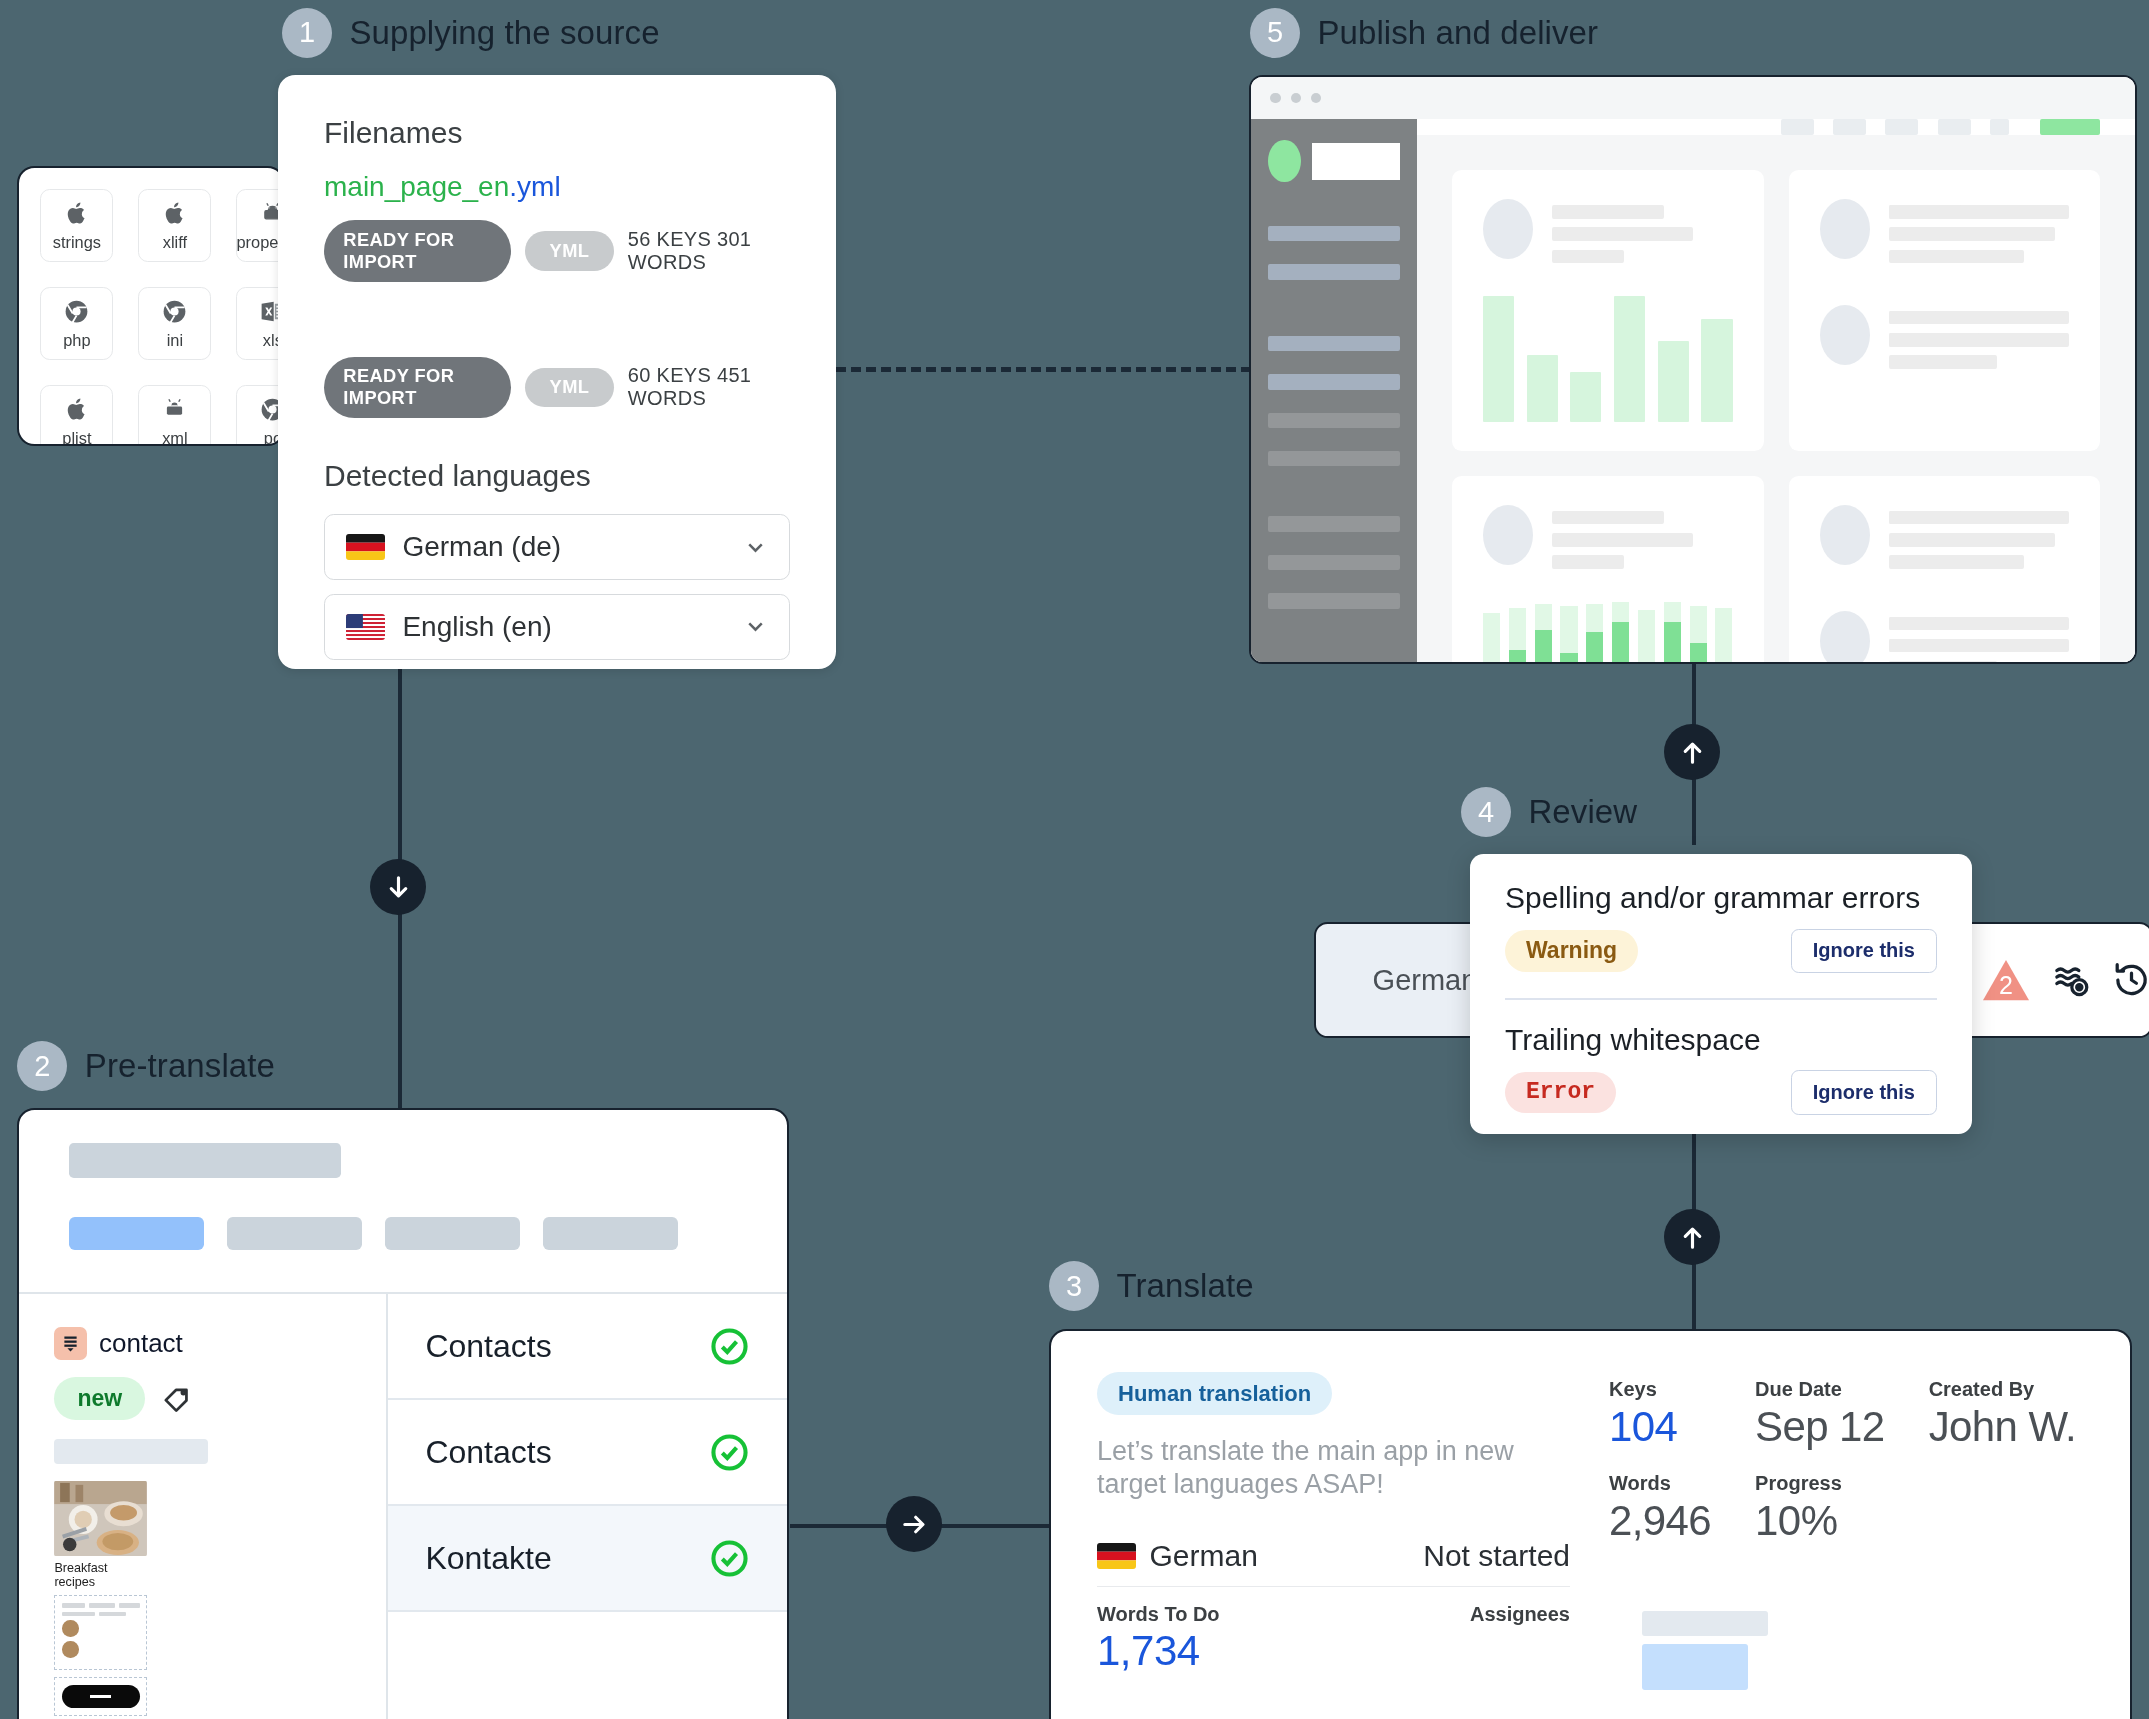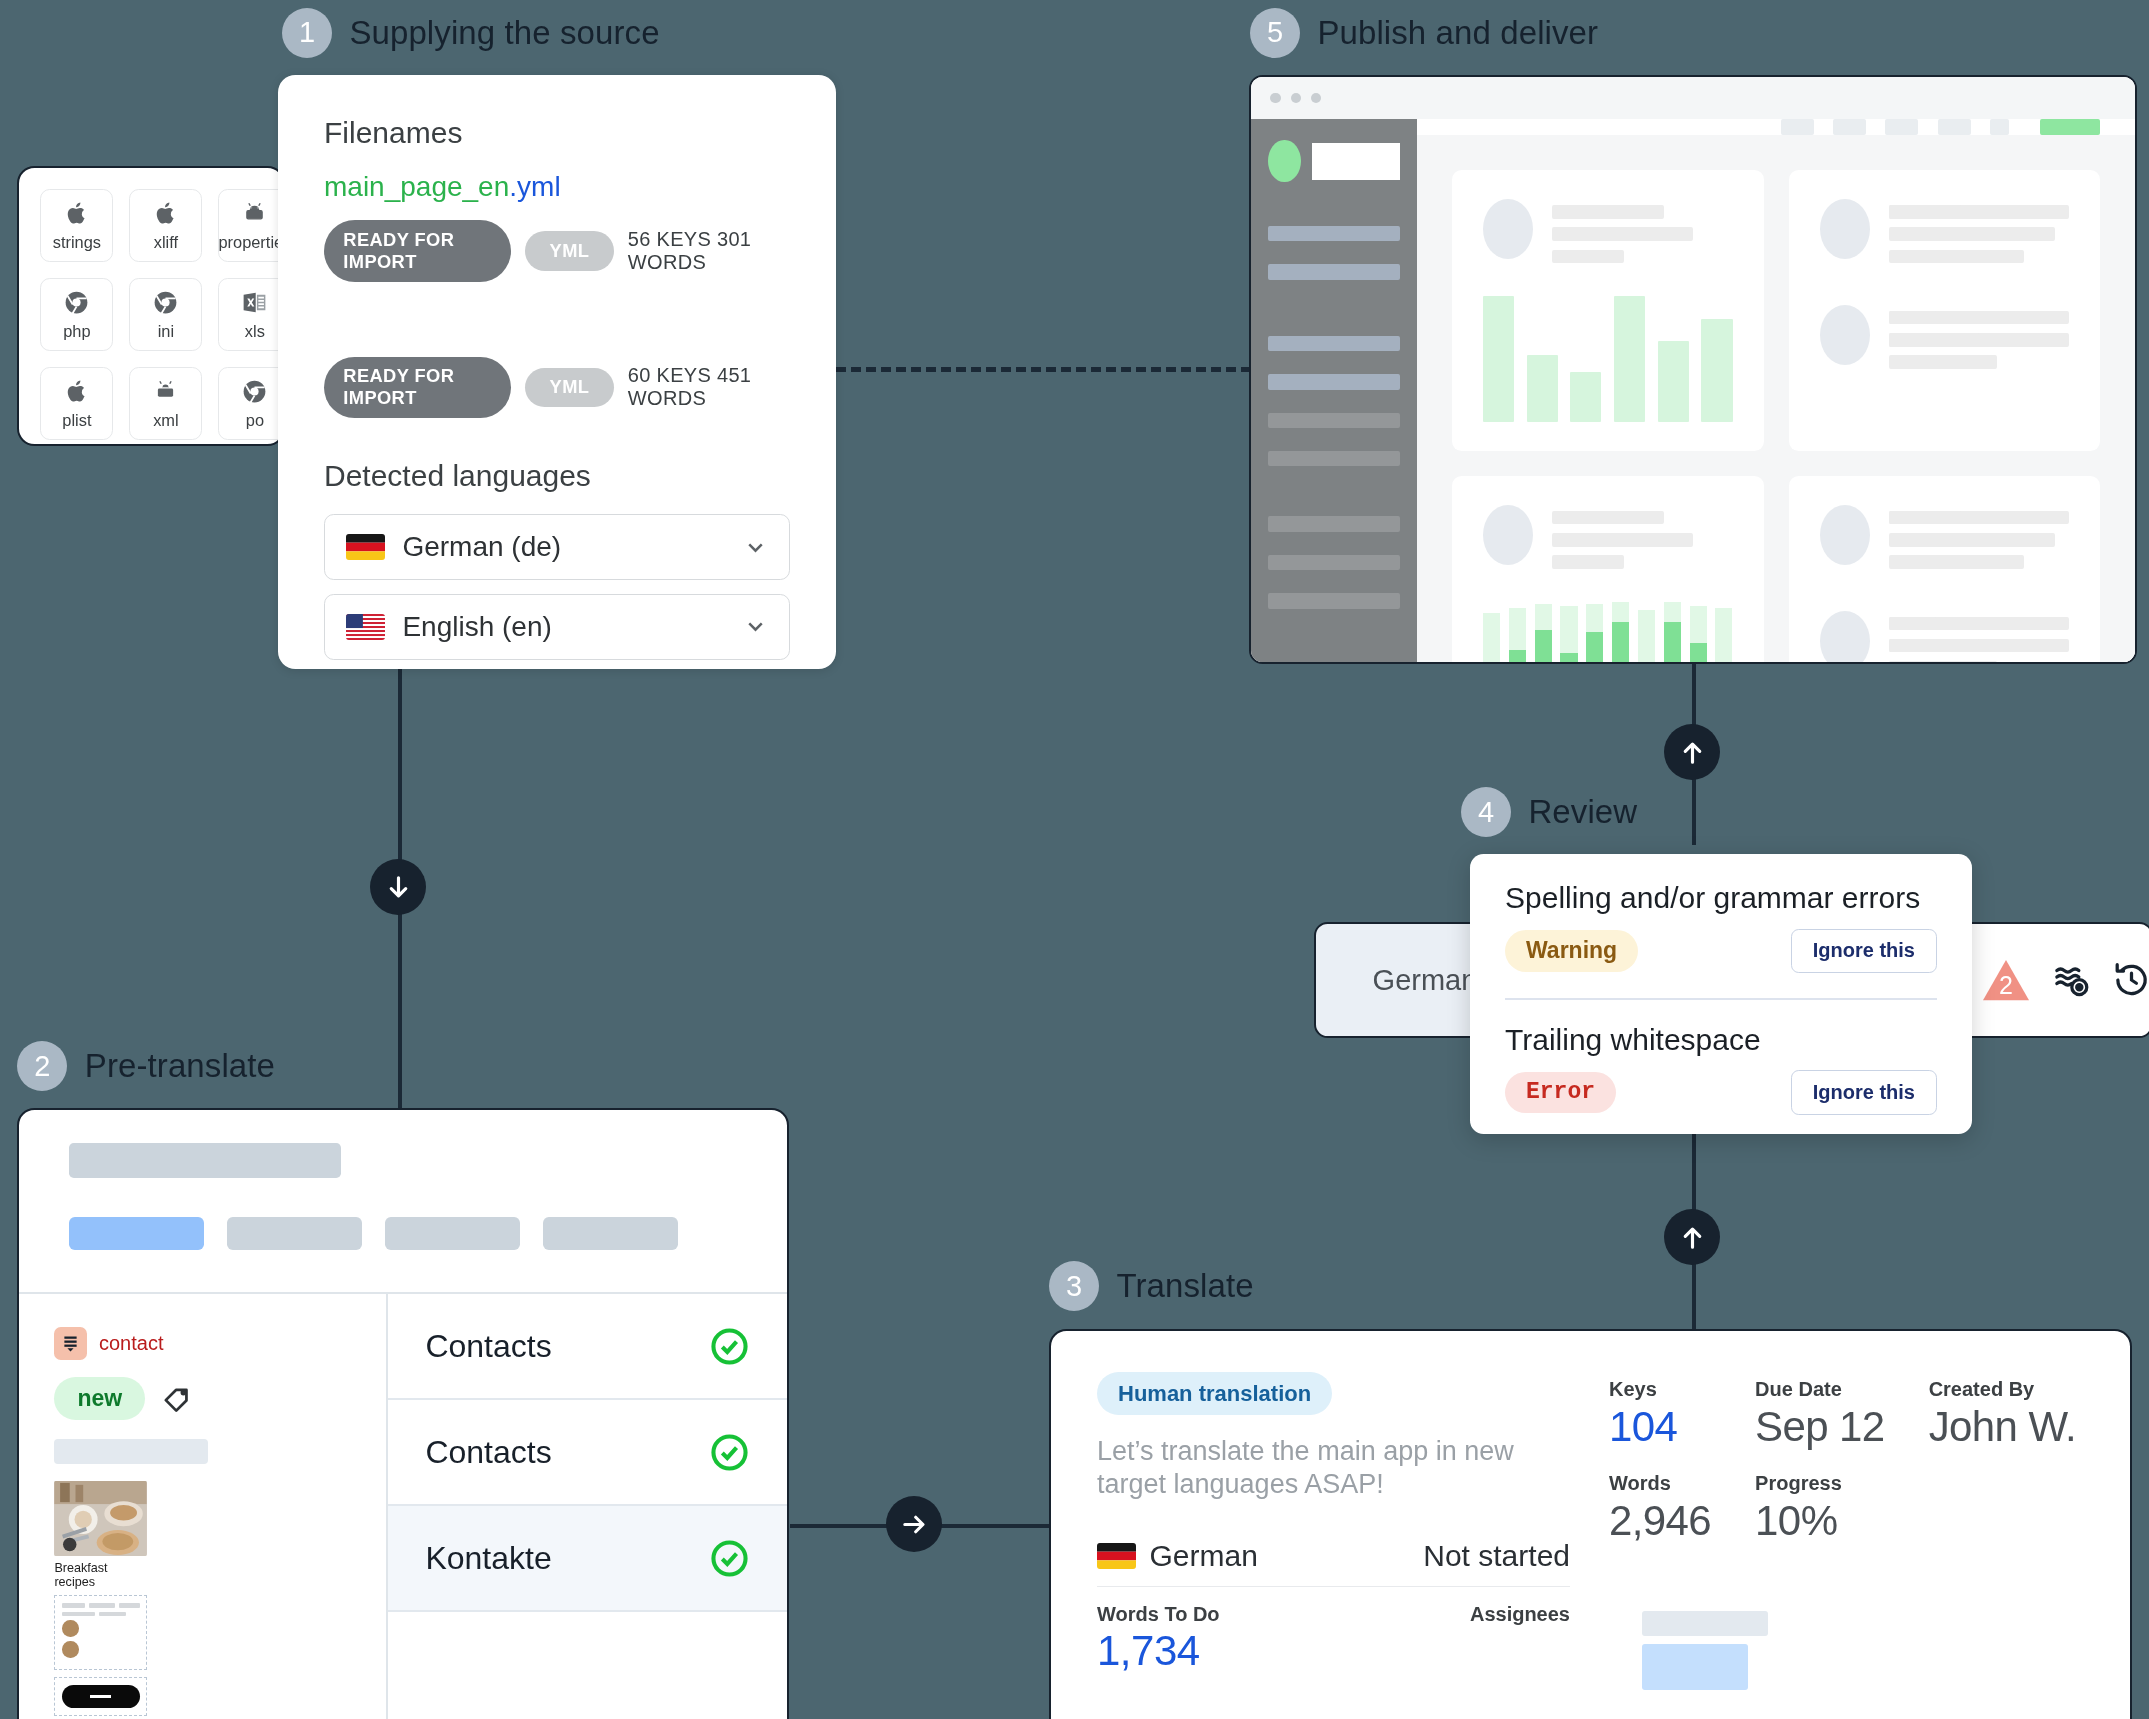--- a/index.html
+++ b/index.html
@@ -47,7 +47,7 @@
 
   
   #formats-panel { left: 17.4px; top: 166px; width: 268px; height: 280px; }
-  .fmt-grid { display: grid; grid-template-columns: repeat(3, 1fr); gap: 16px; padding: 21px 0 21px 21px; }
+  .fmt-grid { display: grid; grid-template-columns: repeat(3, 1fr); gap: 25px; padding: 21px 0 21px 21px; }
   .fmt-cell {
     width: 73px; height: 73px; border: 1.4px solid #e6e8ea; border-radius: 9.7px;
     display: flex; flex-direction: column; align-items: center; justify-content: center; gap: 4.8px;

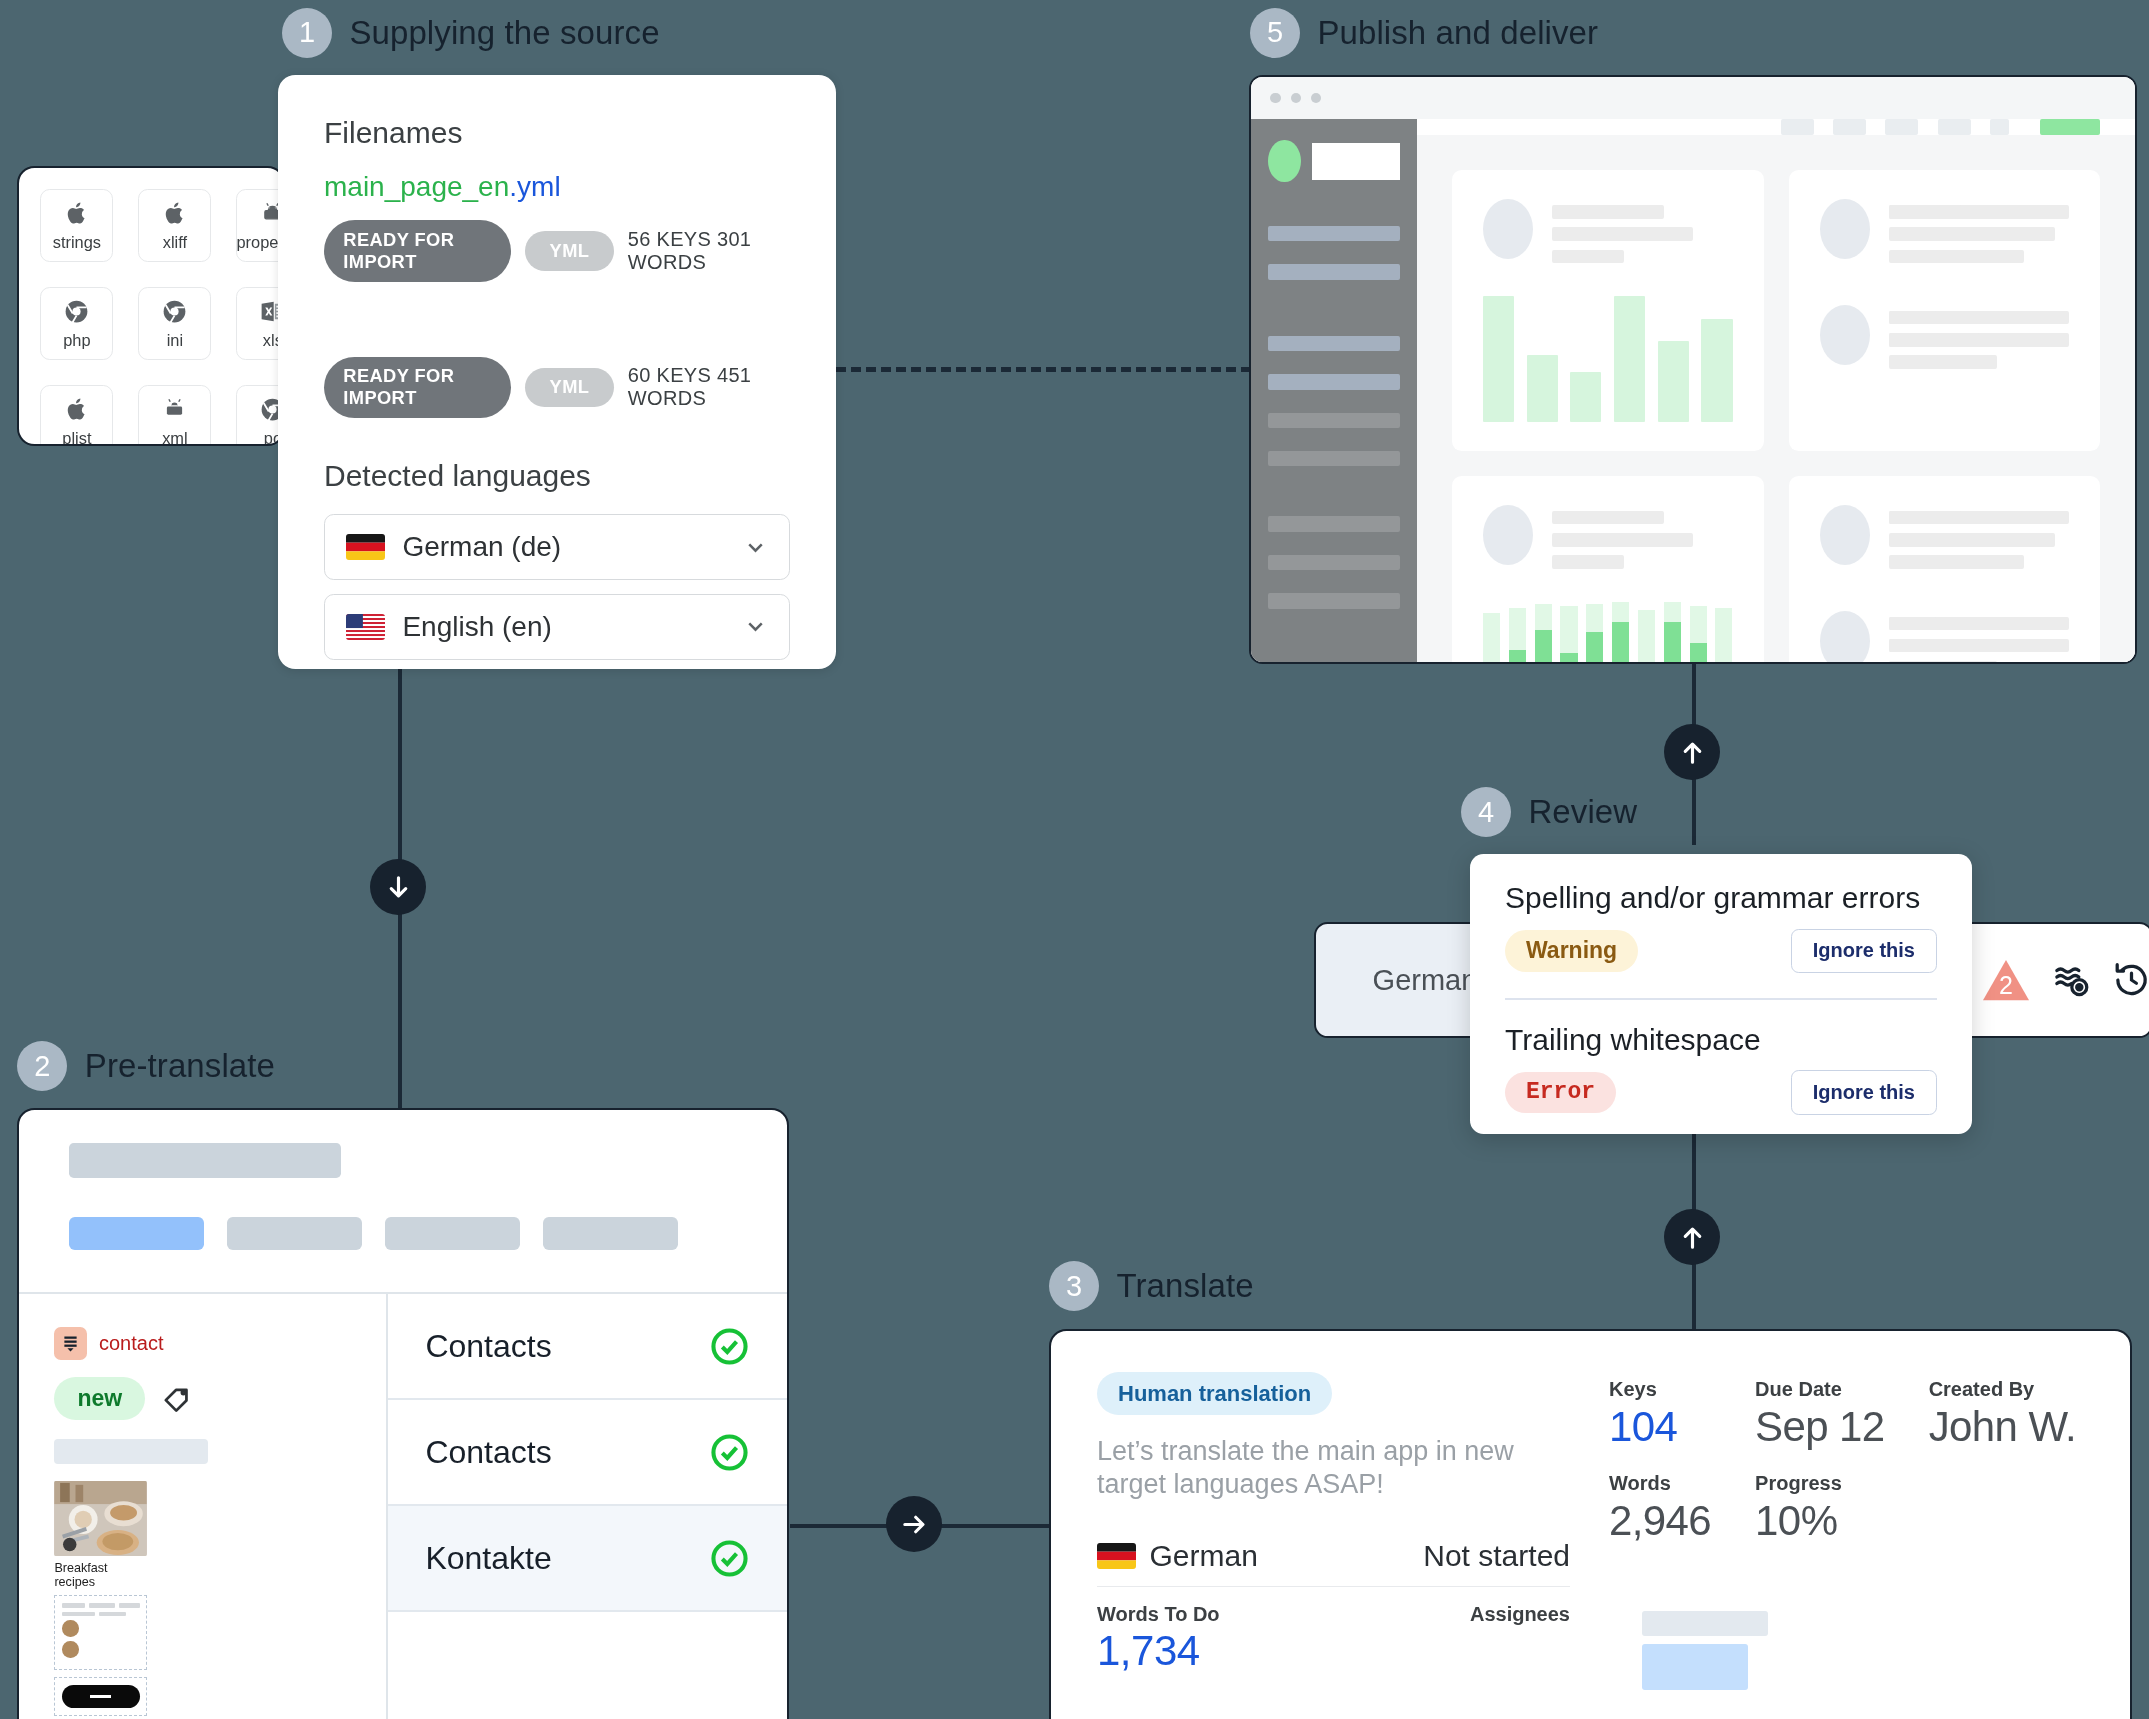--- a/index.html
+++ b/index.html
@@ -119,7 +119,7 @@
   .key-row { display: flex; align-items: center; gap: 11.6px; margin-bottom: 17.4px; }
   .key-ic { width: 33px; height: 33px; border-radius: 6.8px; background: #f5c0ab; display: flex; align-items: center; justify-content: center; }
   .key-ic svg { width: 21px; height: 21px; fill: #17222e; }
-  .key-name { font-size: 20px; color: #b91c1c; text-align: right; }
+  .key-name { font-size: 26px; color: #0f172a; text-align: right; }
   .tag-row { display: flex; align-items: center; gap: 15.4px; margin-bottom: 19.3px; }
   .tag-new { background: #d9f7e0; color: #0e7a2c; font-size: 23px; font-weight: 700; border-radius: 965px; padding: 7.7px 23px; }
   .tag-ic { width: 33px; height: 33px; stroke: #2e3235; stroke-width: 2; fill: none; }

